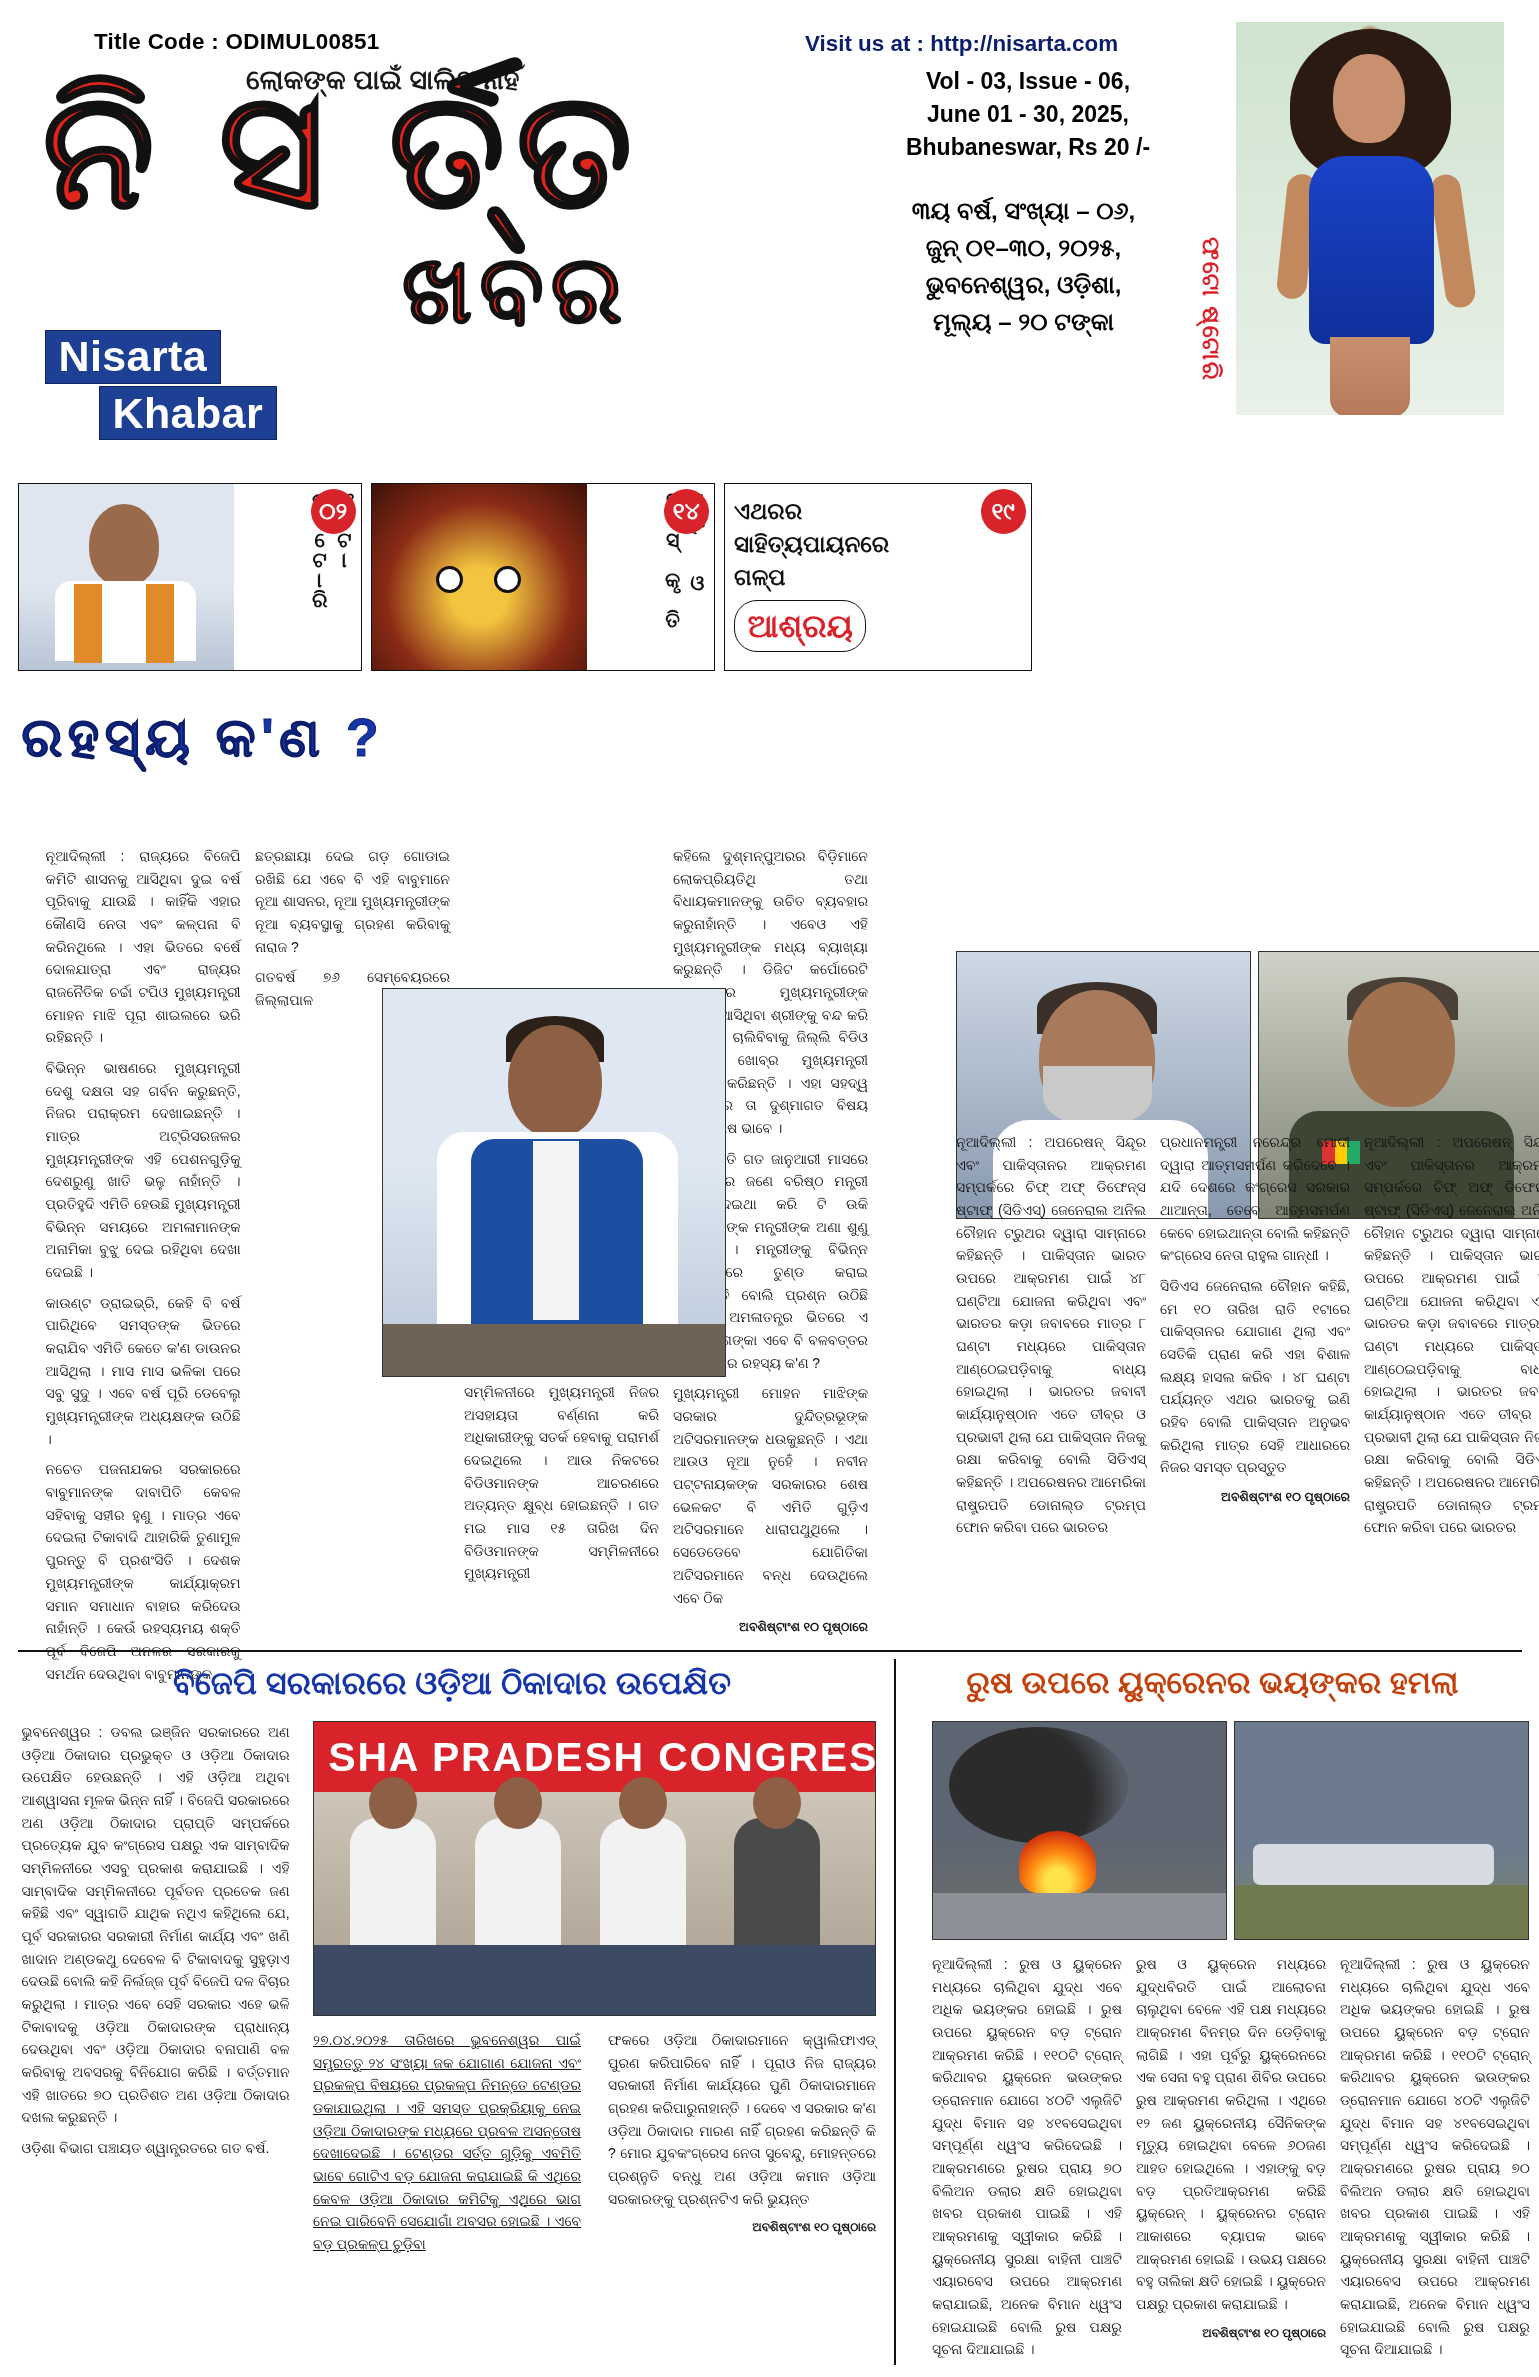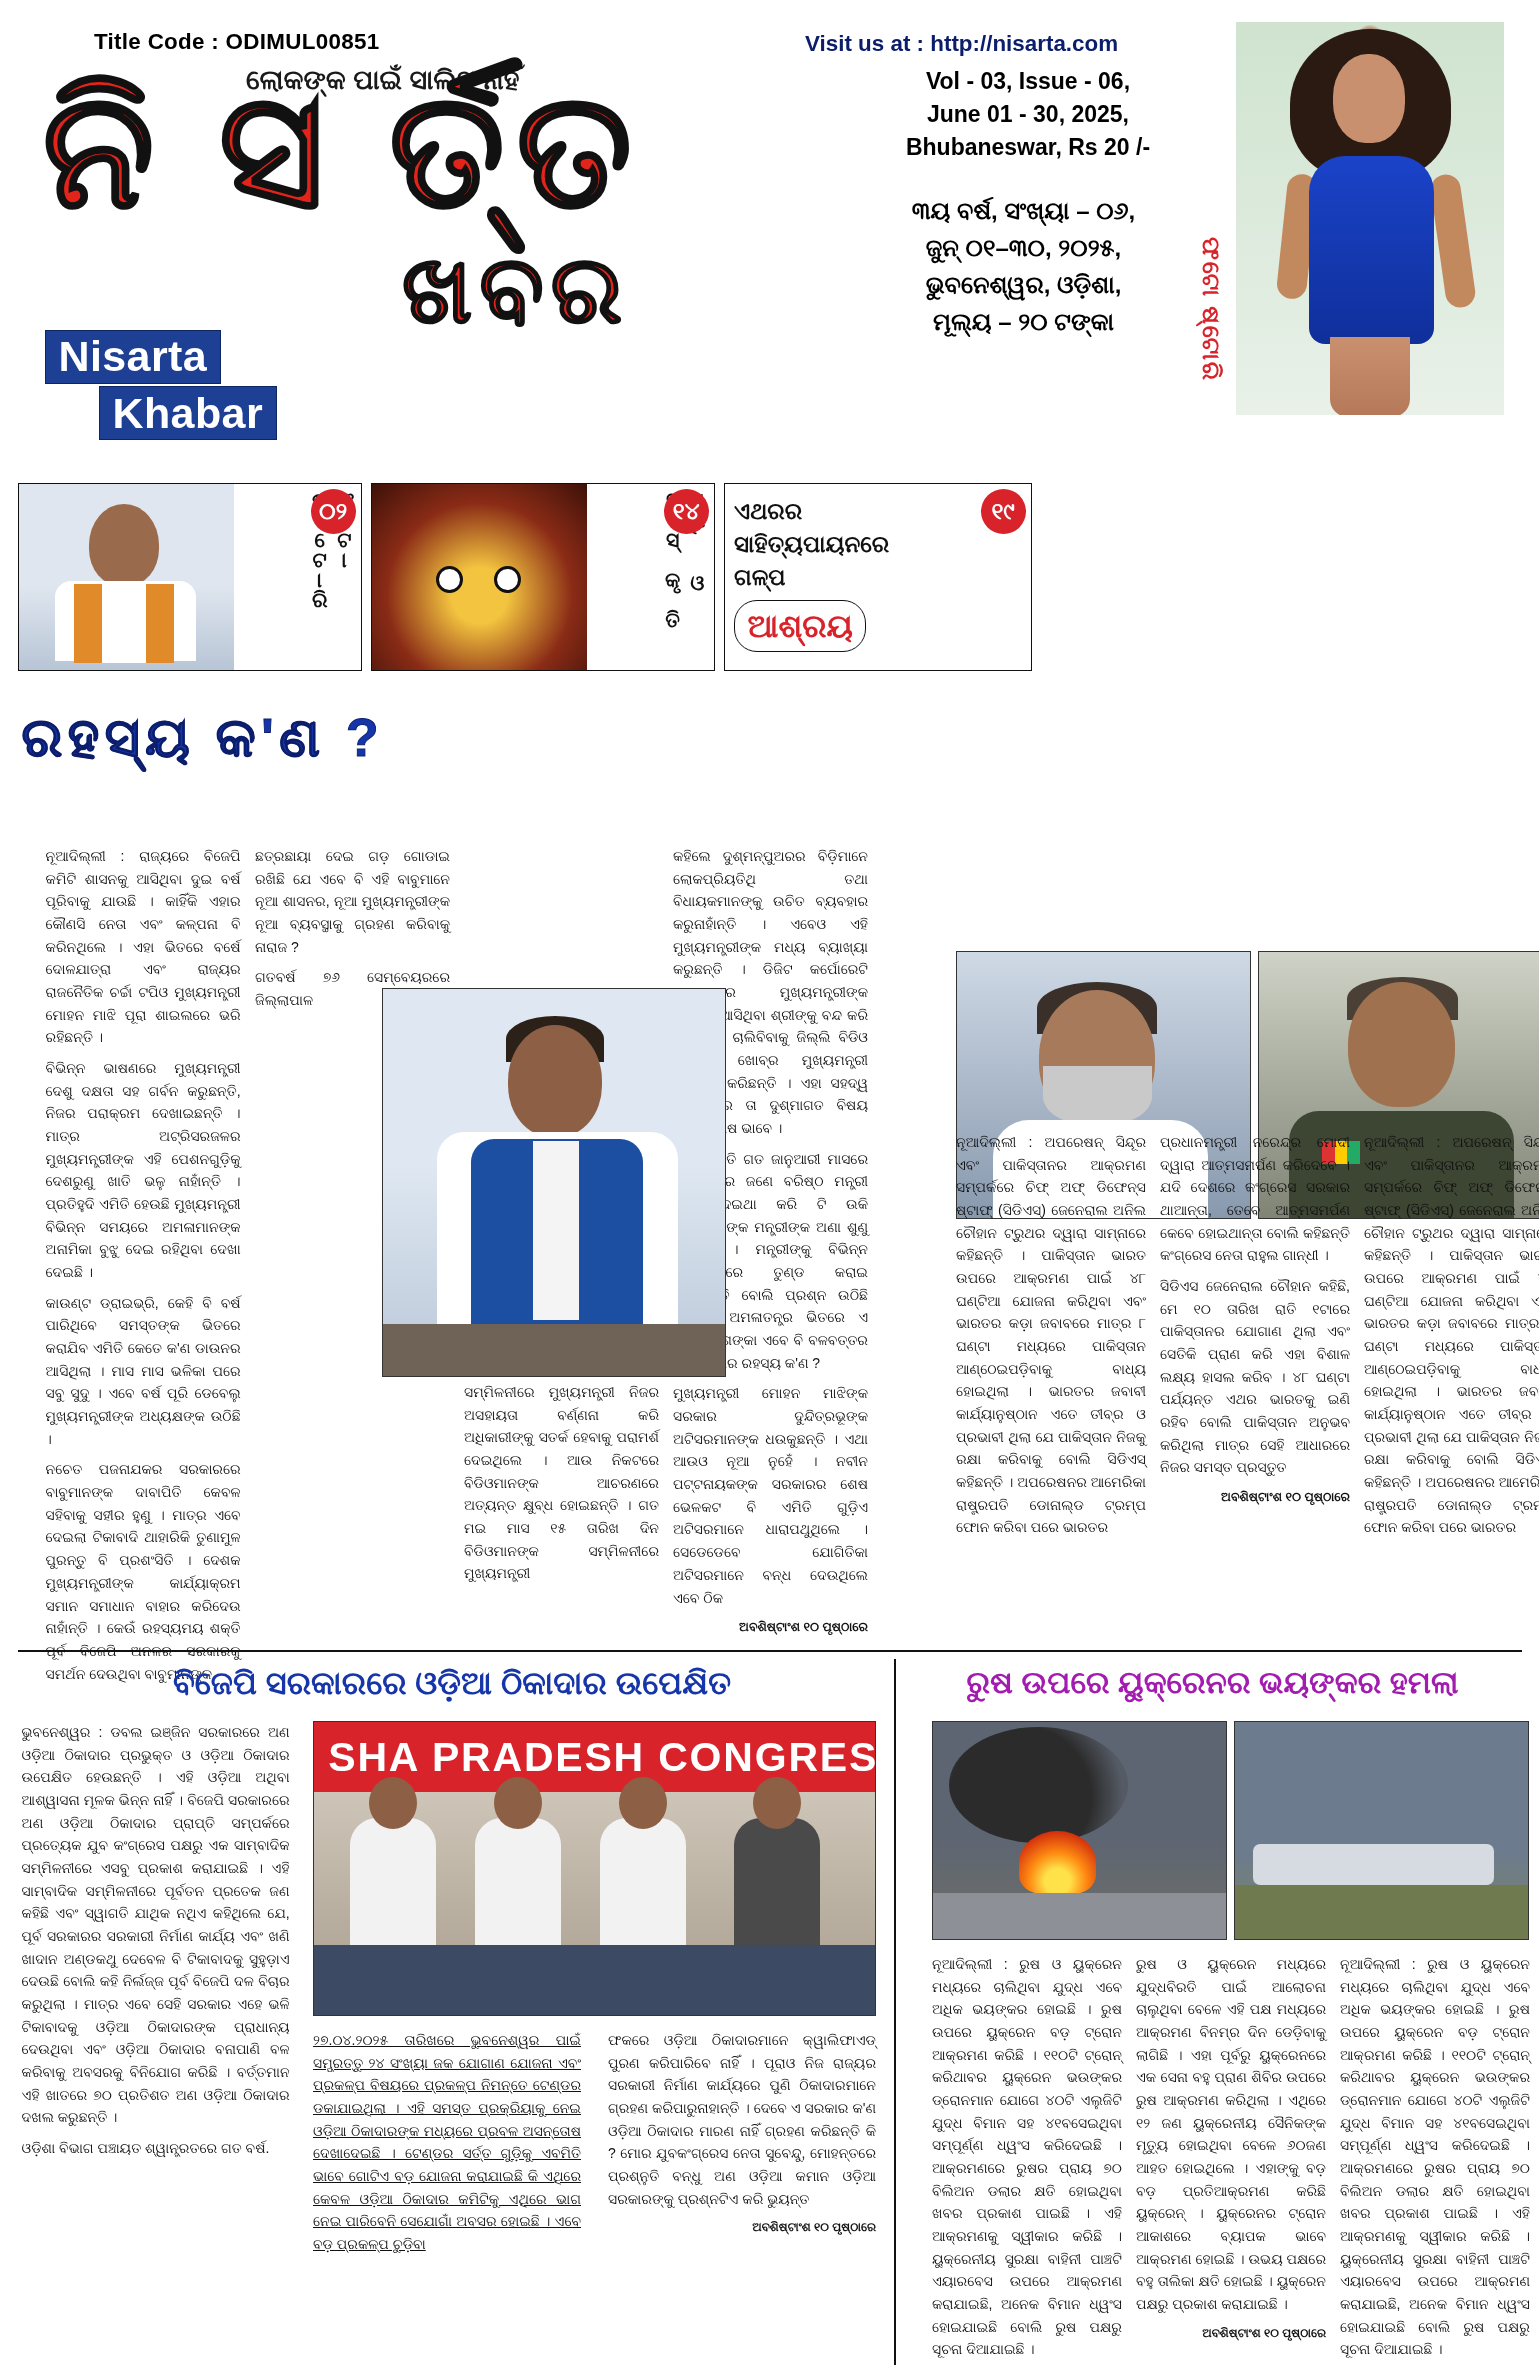--- a/index.html
+++ b/index.html
@@ -371,7 +371,7 @@
   }
   .hl-br {
     position: absolute; left: 912px; top: 1665px; width: 601px;
-    font-size: 31px; font-weight: bold; color: #a21caf; text-align: center;
+    font-size: 31px; font-weight: bold; color: #c2410c; text-align: center;
   }
 
   .cols2 { position: absolute; left: 18px; top: 1721px; width: 1504px; height: 644px; }

